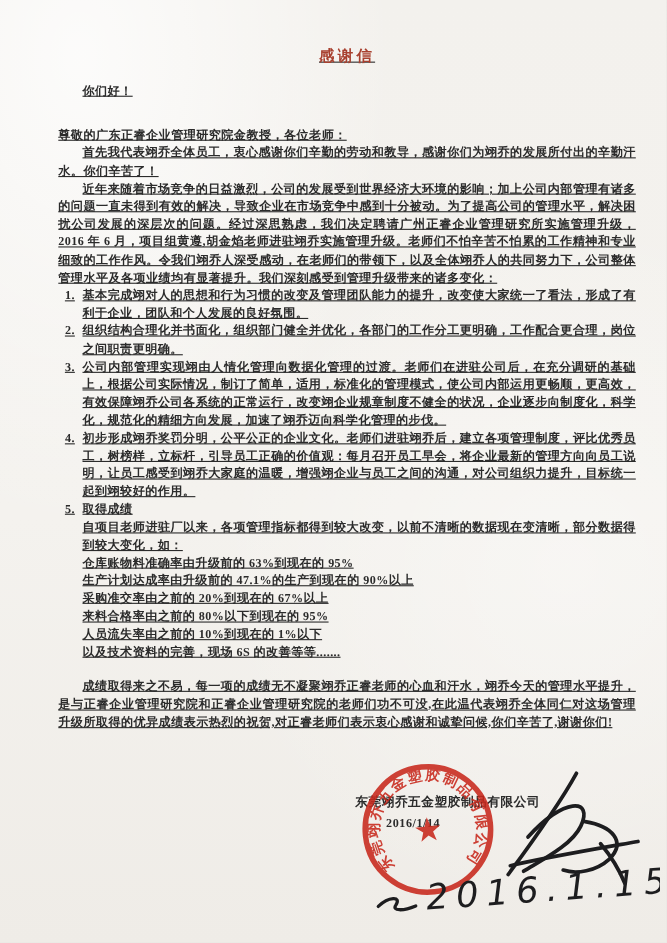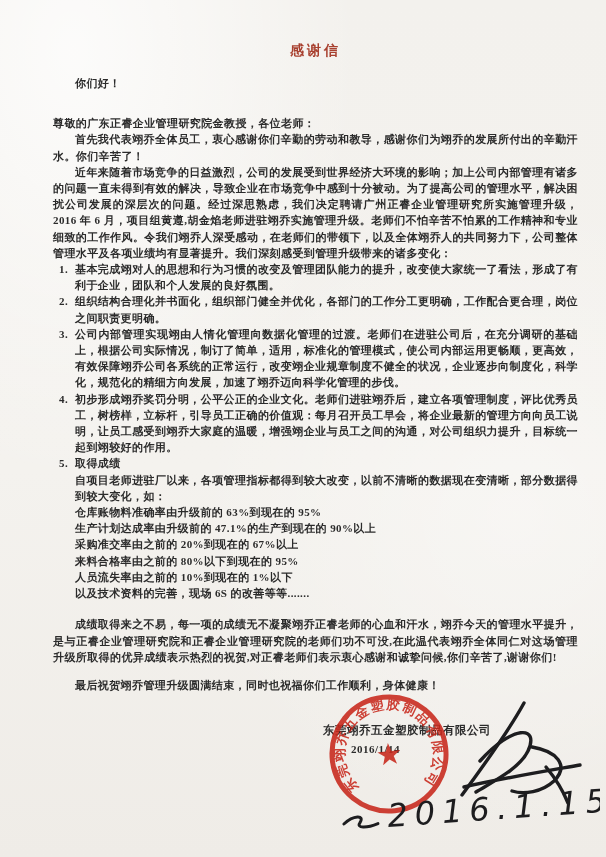--- a/index.html
+++ b/index.html
@@ -16,6 +16,7 @@
     color:#2b2b2b;
     box-sizing:border-box;
     padding:42px 28px 0 53px;
+    text-decoration:underline;
   }
   .title{
     margin:0;

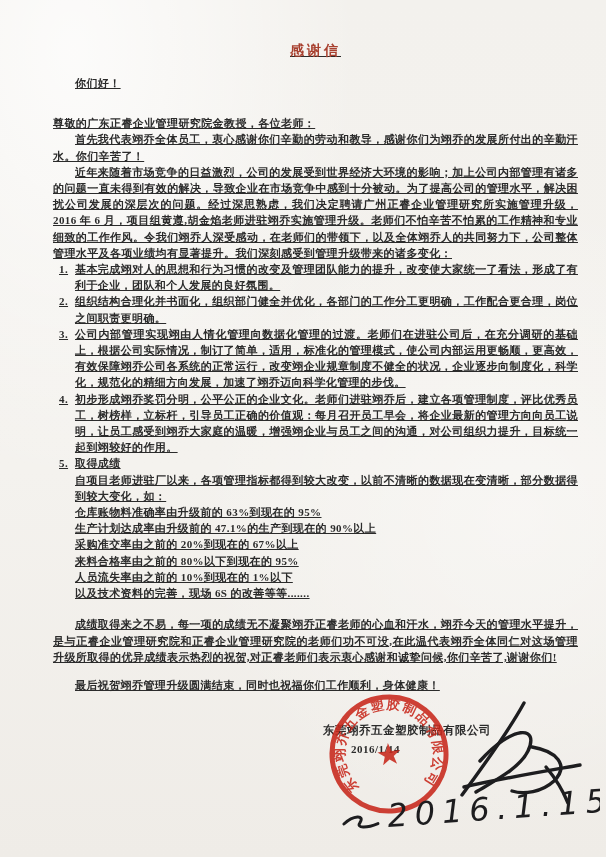--- a/index.html
+++ b/index.html
@@ -108,7 +108,6 @@
   </div>
 
   <p class="body-text closing-1">成绩取得来之不易，每一项的成绩无不凝聚翊乔正睿老师的心血和汗水，翊乔今天的管理水平提升，是与正睿企业管理研究院和正睿企业管理研究院的老师们功不可没,在此温代表翊乔全体同仁对这场管理升级所取得的优异成绩表示热烈的祝贺,对正睿老师们表示衷心感谢和诚挚问候,你们辛苦了,谢谢你们!</p>
-  <p class="body-text closing-2">最后祝贺翊乔管理升级圆满结束，同时也祝福你们工作顺利，身体健康！</p>
 
   <div class="sig-block">
     <div>东莞翊乔五金塑胶制品有限公司</div>

